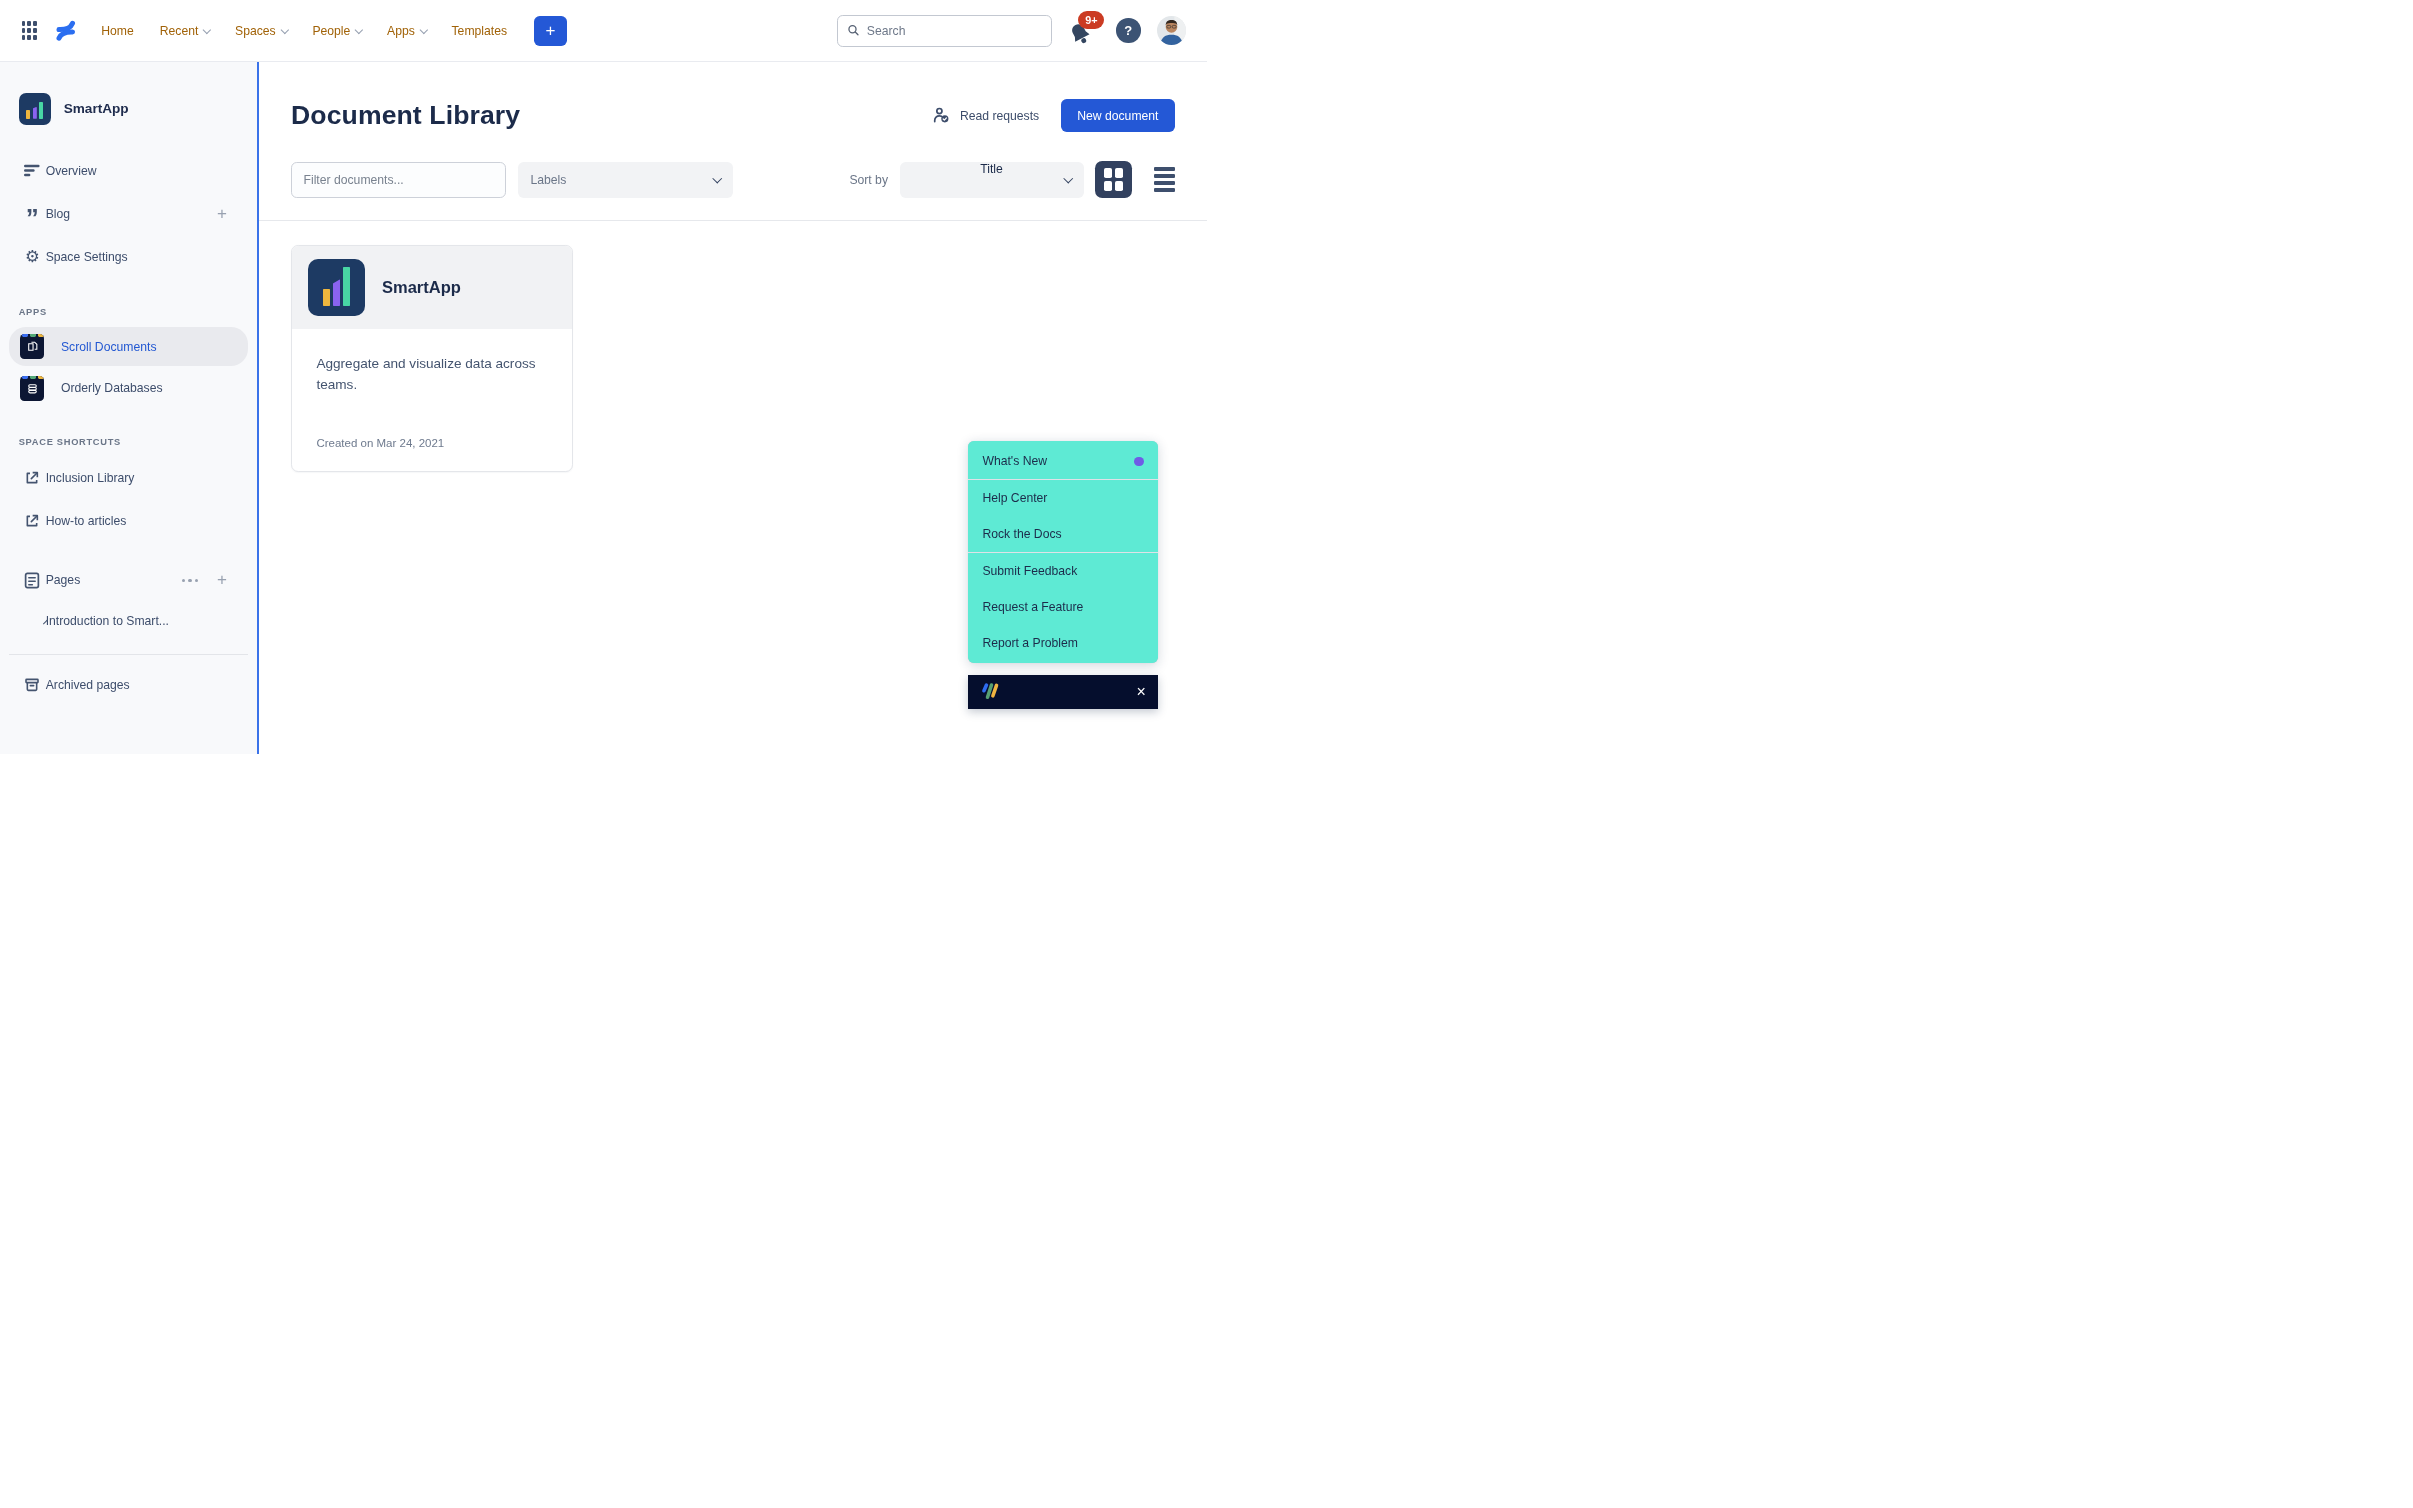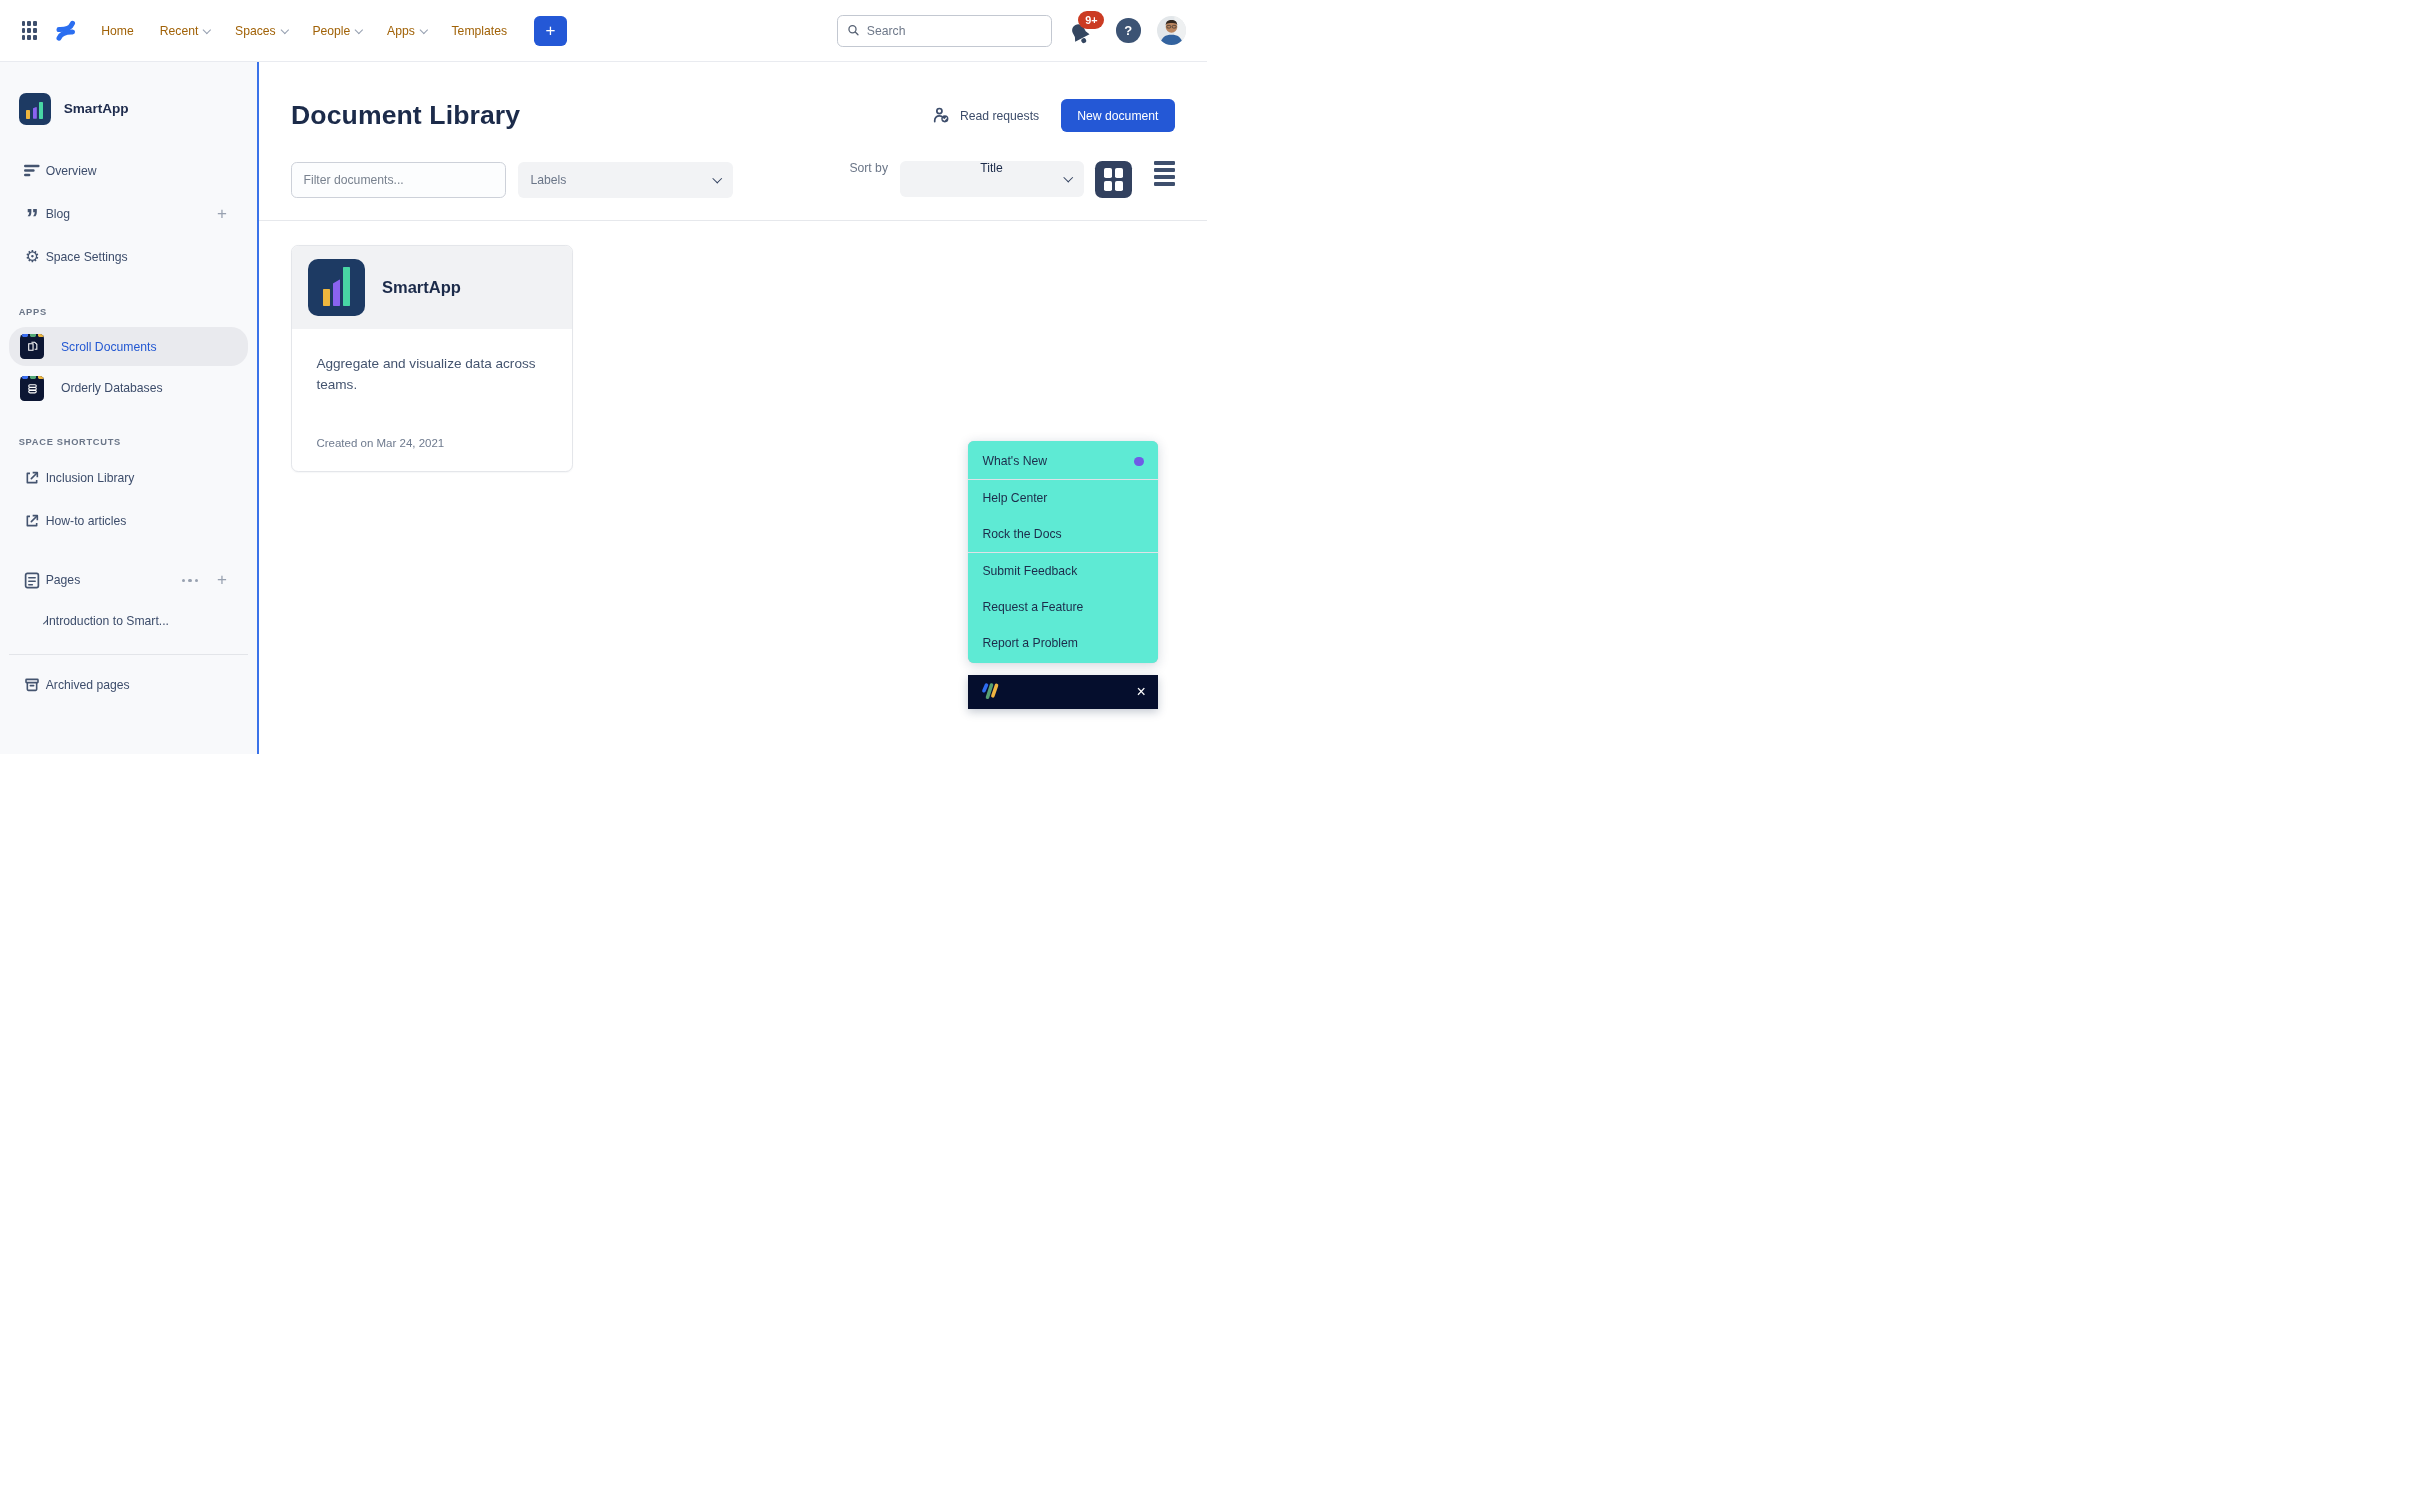--- a/index.html
+++ b/index.html
@@ -92,7 +92,7 @@
   .select .chev2 { margin-left:auto; width:6.5px; height:6.5px; border-right:1.7px solid #32415f;
     border-bottom:1.7px solid #32415f; transform:rotate(45deg) translateY(-1.4px); }
   .sel-labels { width:215px; margin-left:11.5px; color:#6b7688; }
-  .sortwrap { margin-left:auto; display:flex; align-items:flex-start; }
+  .sortwrap { margin-left:auto; display:flex; align-items:center; }
   .sortby { font-size:12.2px; color:#6b7688; margin-right:11.5px; }
   .sel-title { width:184px; color:#1c2b4a;flex-direction:column; }
   .viewgrid { width:37px; height:37px; margin-left:11.5px; background:#32415f; border-radius:7.2px;

